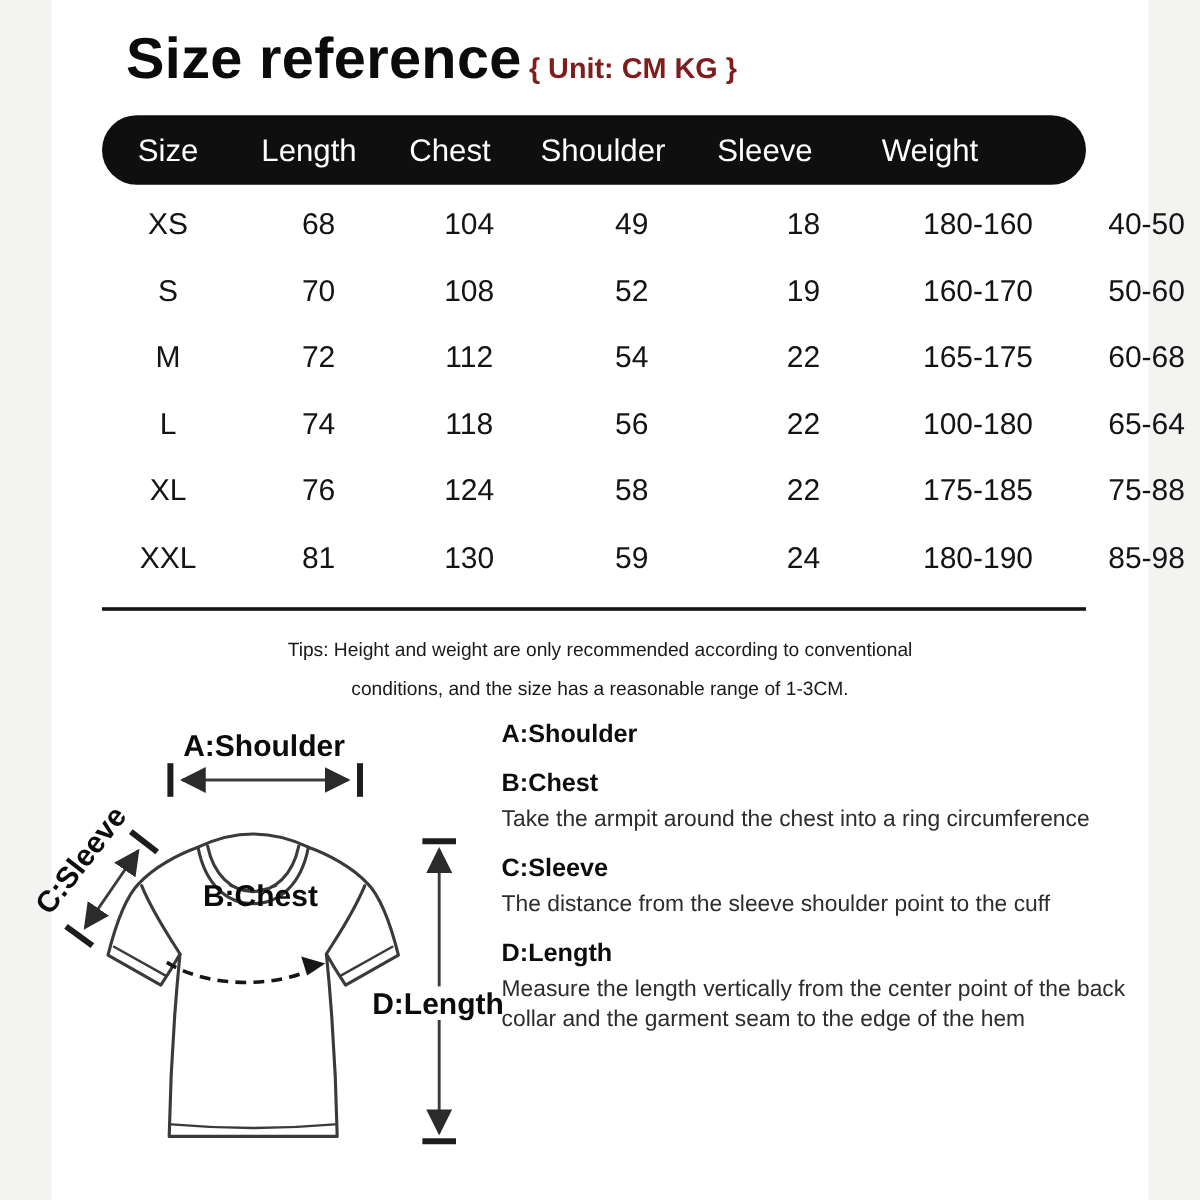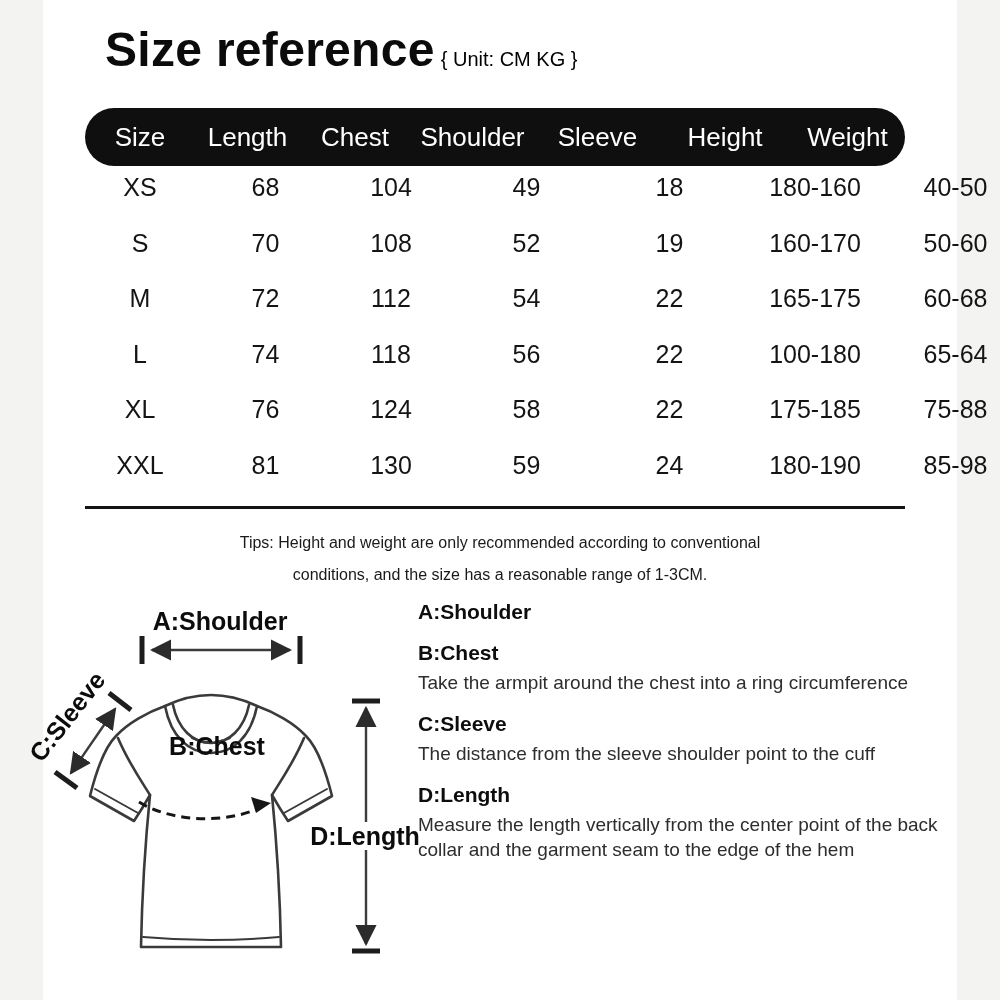--- a/index.html
+++ b/index.html
@@ -10,7 +10,7 @@
 
   .title-row{position:absolute;left:105px;top:22px;display:flex;align-items:baseline;}
   .title{font-size:48px;font-weight:bold;color:#0b0b0b;letter-spacing:.3px;}
-  .unit{font-size:20px;color:#000000;margin-left:6px;}
+  .unit{font-size:24px;color:#7f1d1d;margin-left:6px;font-weight:bold;}
 
   .thead{position:absolute;left:85px;top:108px;width:820px;height:58px;background:#0f0f0f;
          border-radius:29px;display:grid;grid-template-columns:110px 105px 110px 125px 125px 130px 115px;

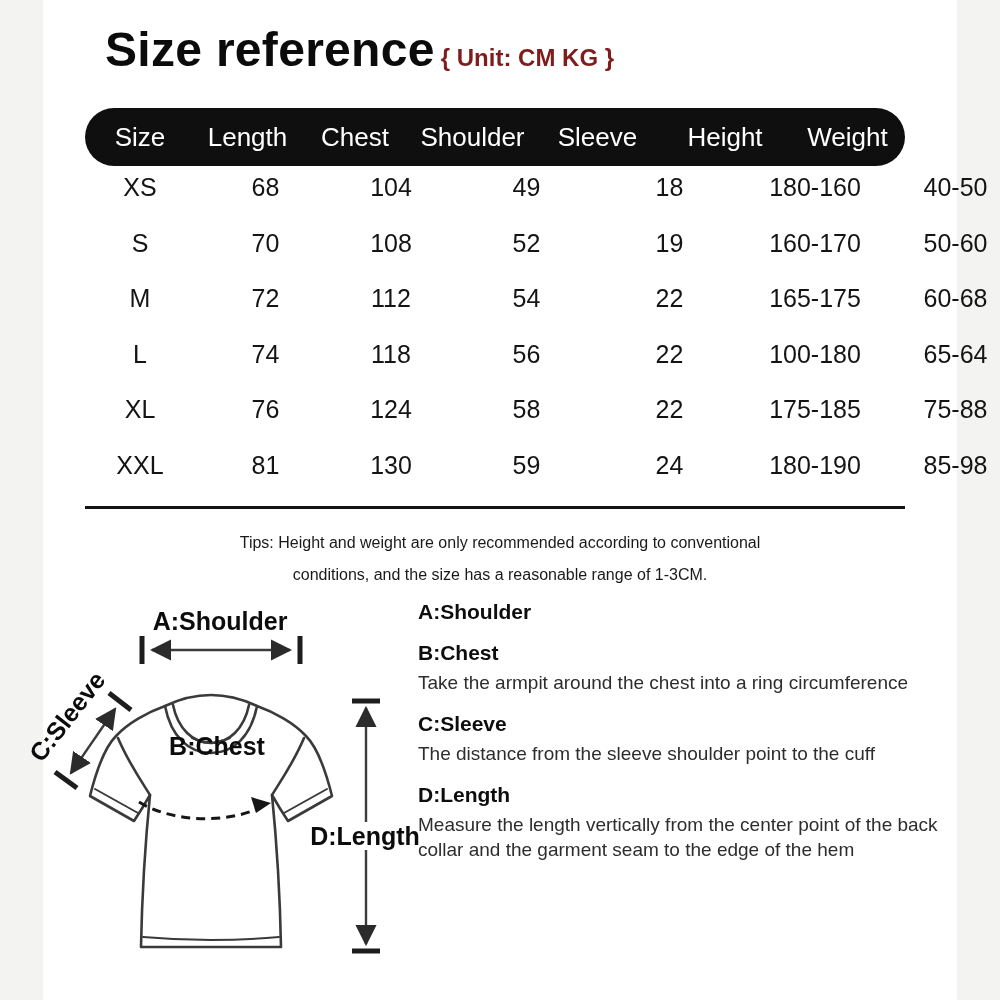--- a/index.html
+++ b/index.html
@@ -12,9 +12,9 @@
   .title{font-size:48px;font-weight:bold;color:#0b0b0b;letter-spacing:.3px;}
   .unit{font-size:24px;color:#7f1d1d;margin-left:6px;font-weight:bold;}
 
-  .thead{position:absolute;left:85px;top:108px;width:820px;height:58px;background:#0f0f0f;
+  .thead{position:absolute;left:85px;top:96px;width:820px;height:58px;background:#0f0f0f;
          border-radius:29px;display:grid;grid-template-columns:110px 105px 110px 125px 125px 130px 115px;
-         align-items:center;color:#ffffff;font-size:26px;}
+         align-items:center;color:#ffffff;font-size:26px;gap:10px;}
   .th{text-align:center;}
   .tbody{position:absolute;left:85px;top:160px;width:820px;}
   .tr{display:grid;grid-template-columns:110px 105px 110px 125px 125px 130px 115px;

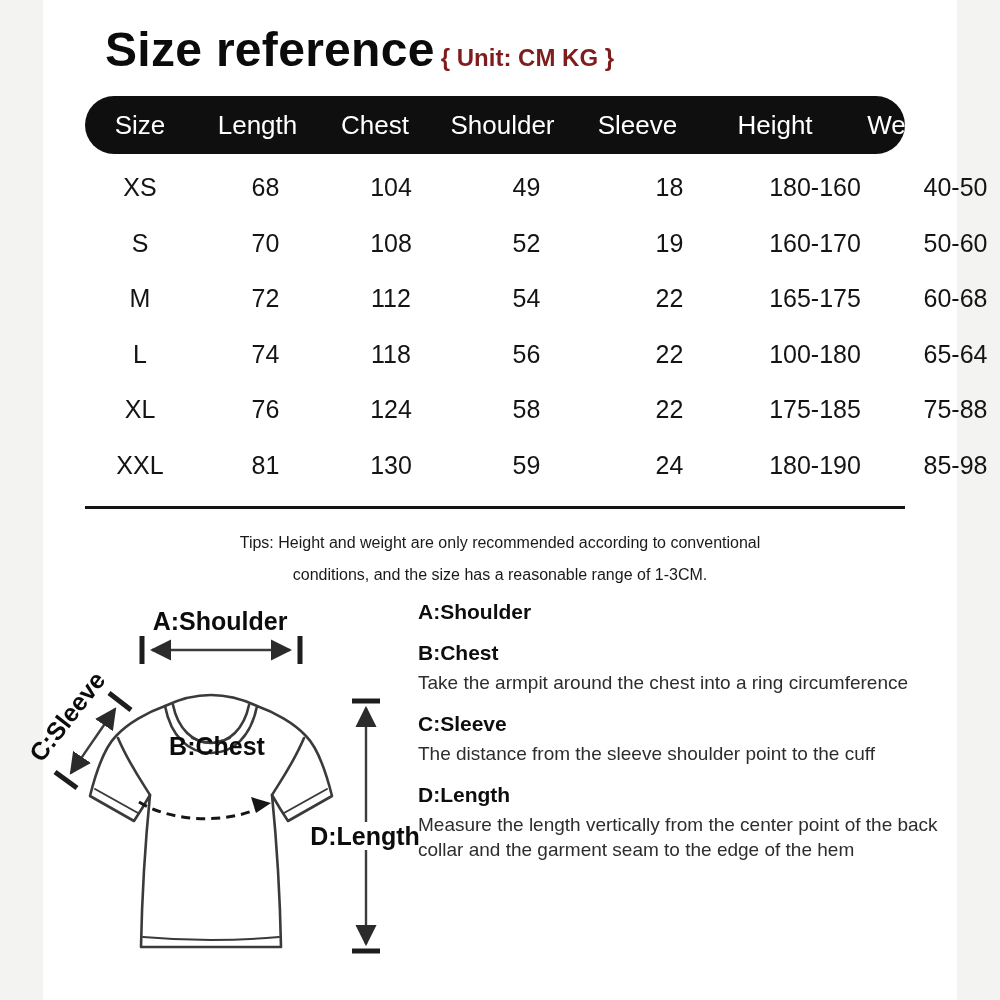--- a/index.html
+++ b/index.html
@@ -52,7 +52,6 @@
       <div class="th">Chest</div>
       <div class="th">Shoulder</div>
       <div class="th">Sleeve</div>
-      <div class="th">Height</div>
       <div class="th">Weight</div>
     </div>
   <div class="tbody">

